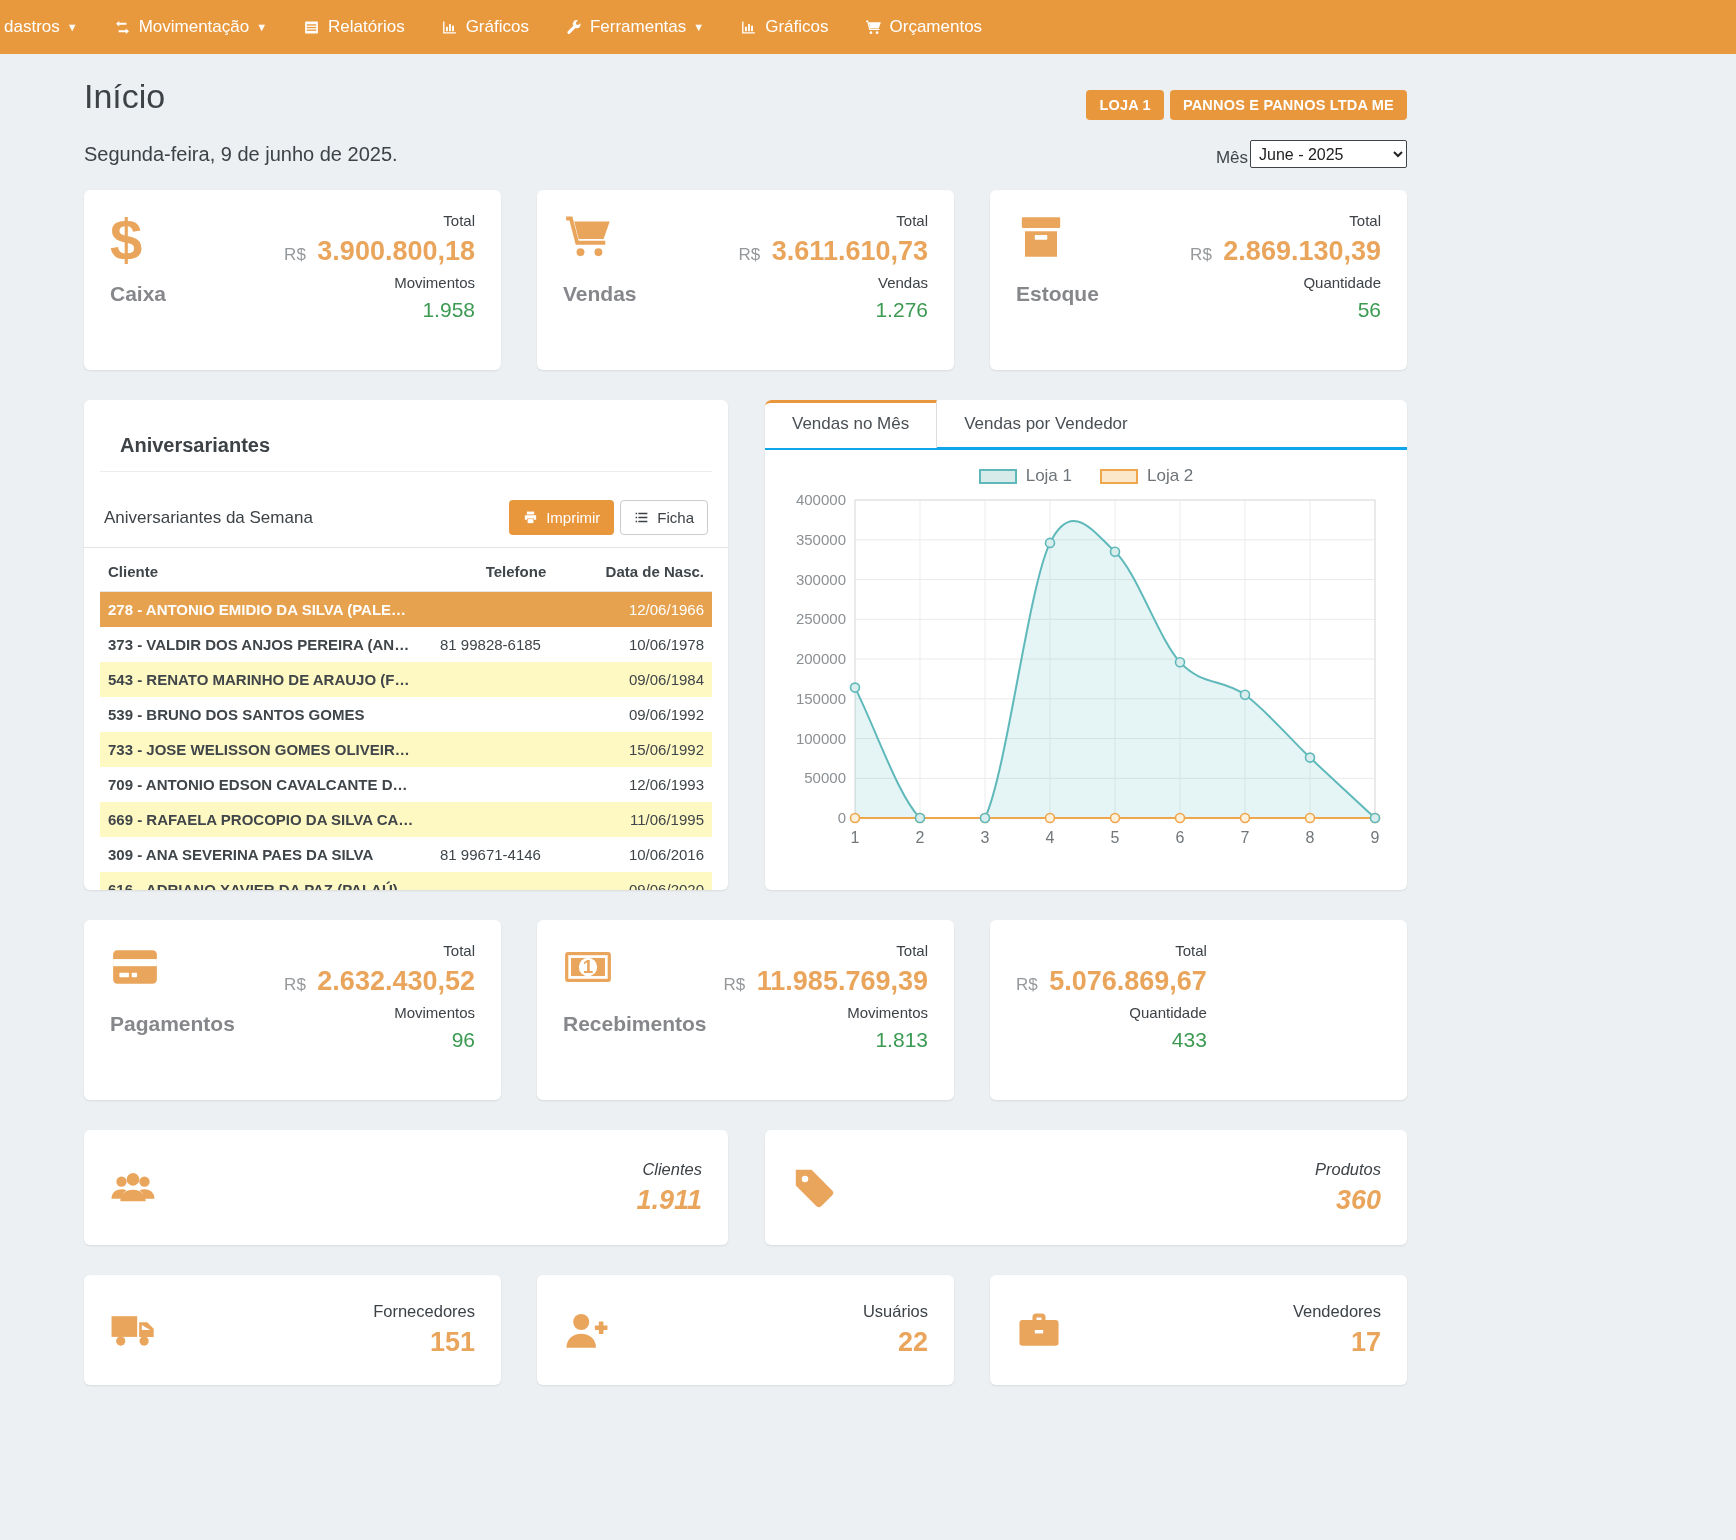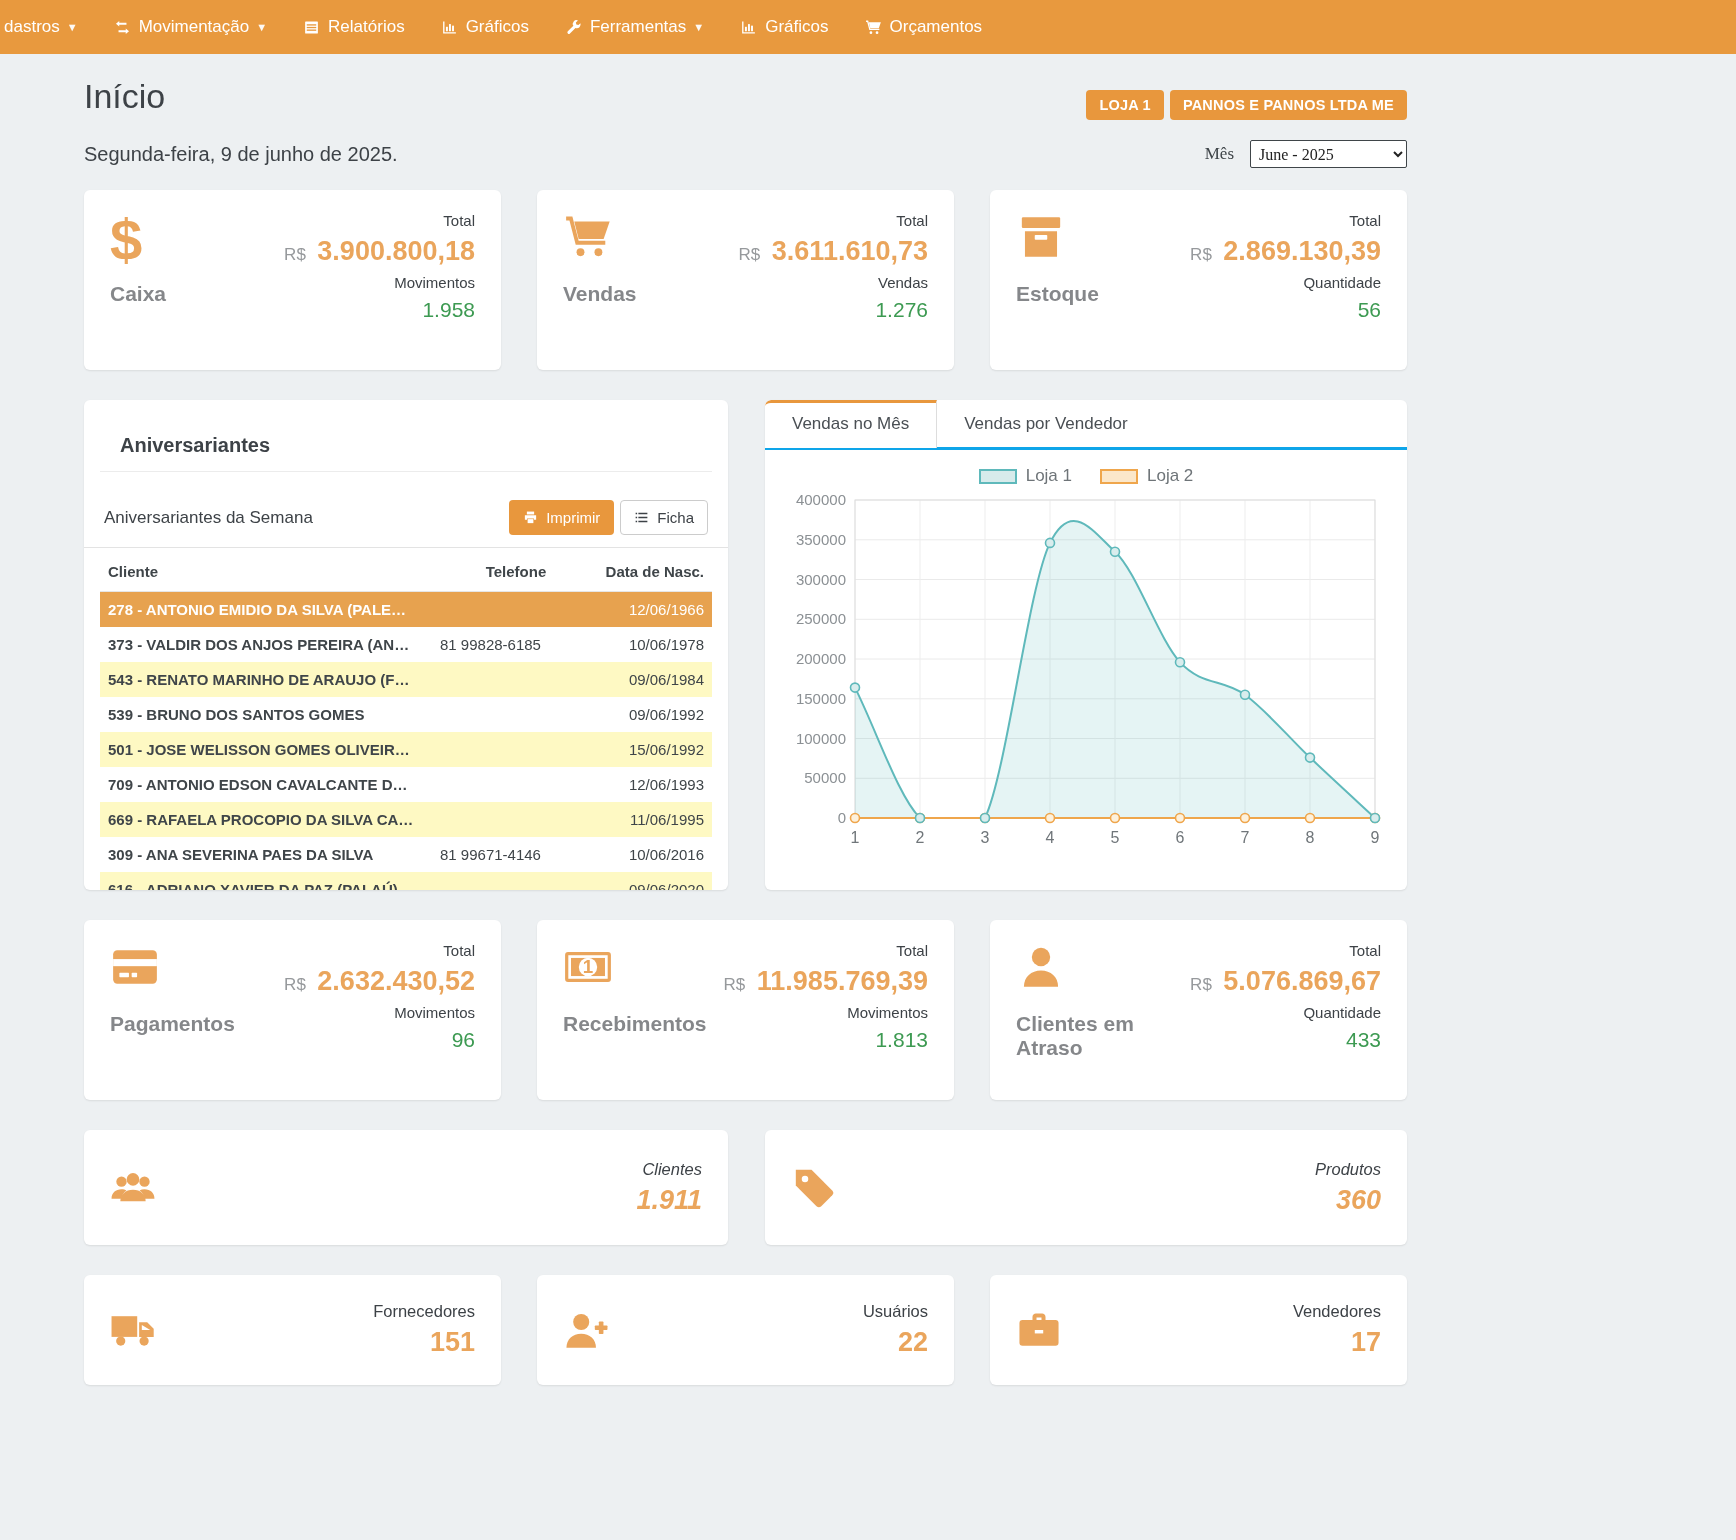--- a/index.html
+++ b/index.html
@@ -27,7 +27,7 @@
     font-family:inherit;font-weight:700;font-size:14.5px;padding:7px 13px;cursor:pointer;letter-spacing:.2px;}
   .date-row{display:flex;justify-content:space-between;align-items:center;margin-top:20px;margin-bottom:22px;}
   .date-text{font-size:20px;color:#3d4247;}
-  .month-wrap{display:flex;align-items:center;gap:16px;font-size:17px;font-family:Liberation Serif, serif;}
+  .month-wrap{display:flex;align-items:flex-end;gap:2px;font-size:17px;}
   .month-wrap select{font-family:inherit;font-size:16px;width:157px;height:28px;
     border:1px solid #3f4549;border-radius:2px;background:#fff;color:#222;padding:0 4px;}
   

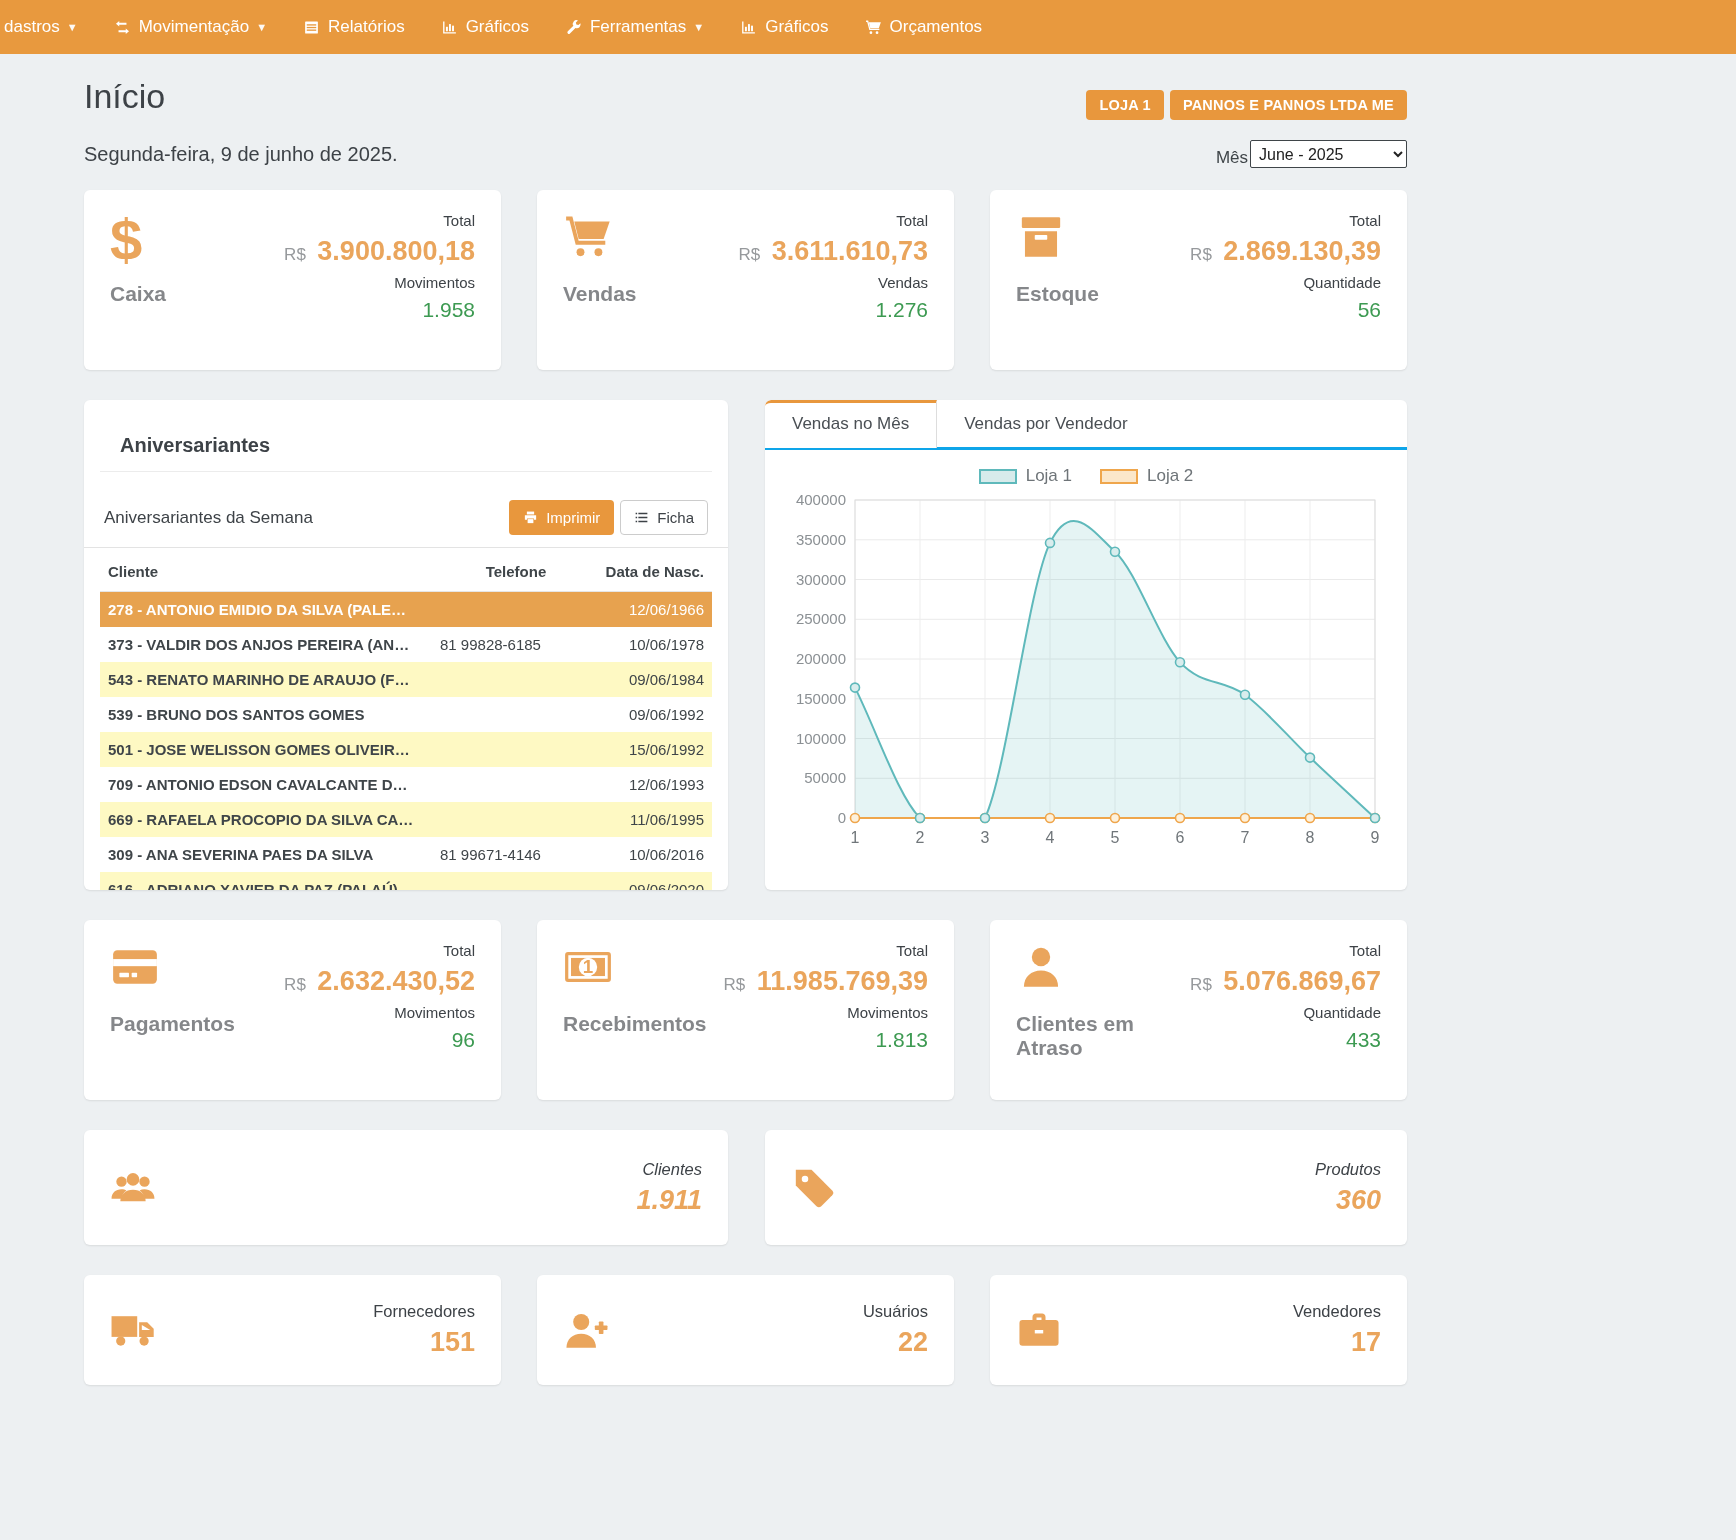--- a/index.html
+++ b/index.html
@@ -310,7 +310,7 @@
   </div>
 
   <div class="bd-row striped">
-    <span class="col-cliente">501 - JOSE WELISSON GOMES OLIVEIR…</span>
+    <span class="col-cliente">733 - JOSE WELISSON GOMES OLIVEIR…</span>
     <span class="col-tel"></span>
     <span class="col-data">15/06/1992</span>
   </div>

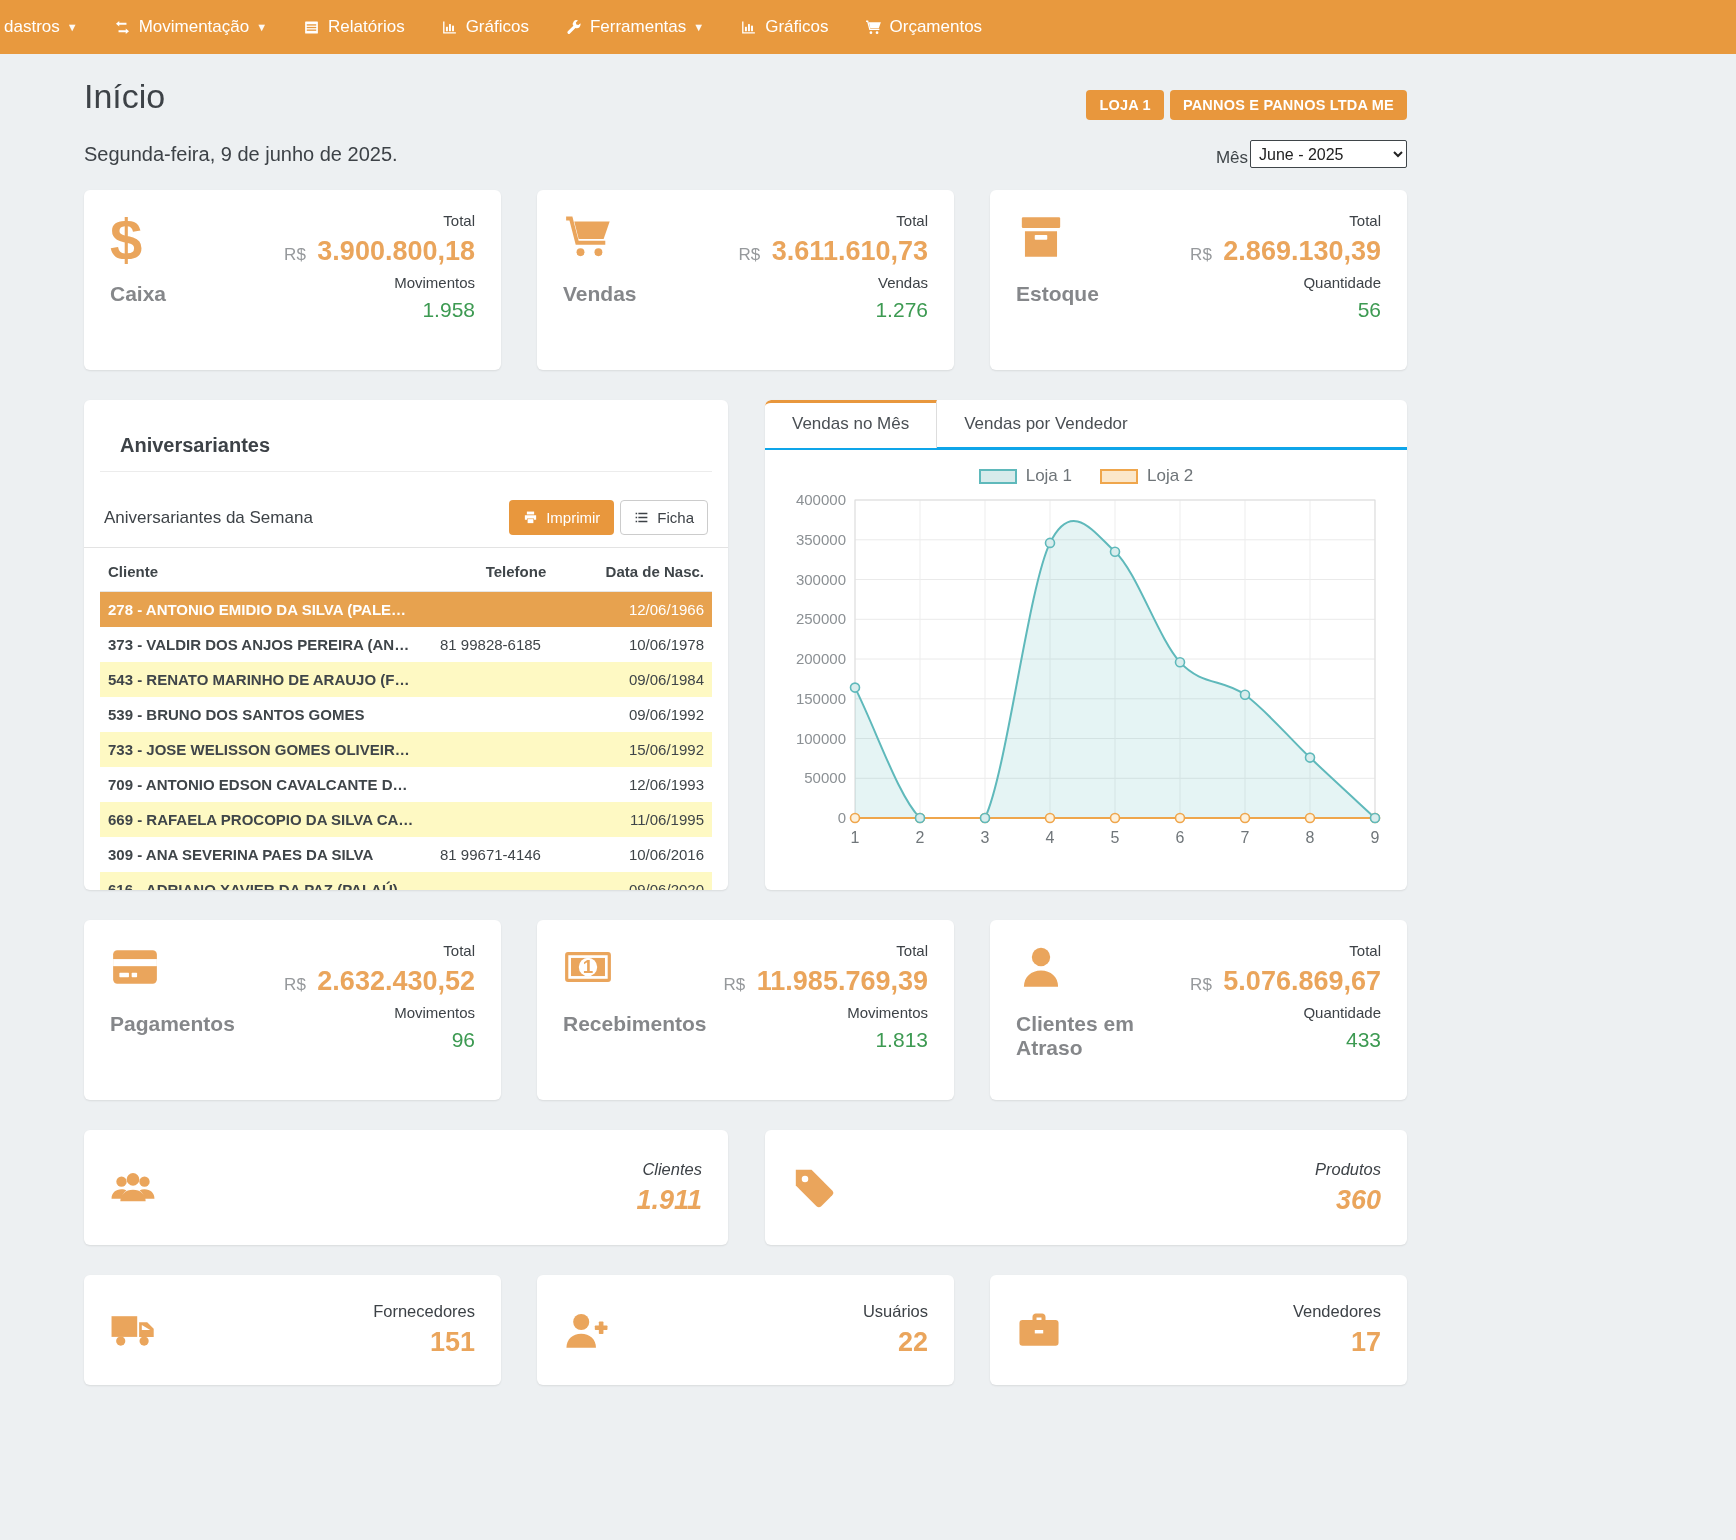--- a/index.html
+++ b/index.html
@@ -473,15 +473,6 @@
   </div>
 
   <div class="card stat-card">
-    <div class="stat-left">
-      <span class="stat-icon">
-            <svg viewBox="0 0 24 24" fill="currentColor">
-              <circle cx="12" cy="7.2" r="4.4"></circle>
-              <path d="M3.8 21.5c0-4.8 3.5-7.8 8.2-7.8s8.2 3 8.2 7.8z"></path>
-            </svg>
-          </span>
-      <div class="stat-label">Clientes em Atraso</div>
-    </div>
     <div class="stat-right">
       <div class="muted-label t-total">Total</div>
       <div class="stat-value">

